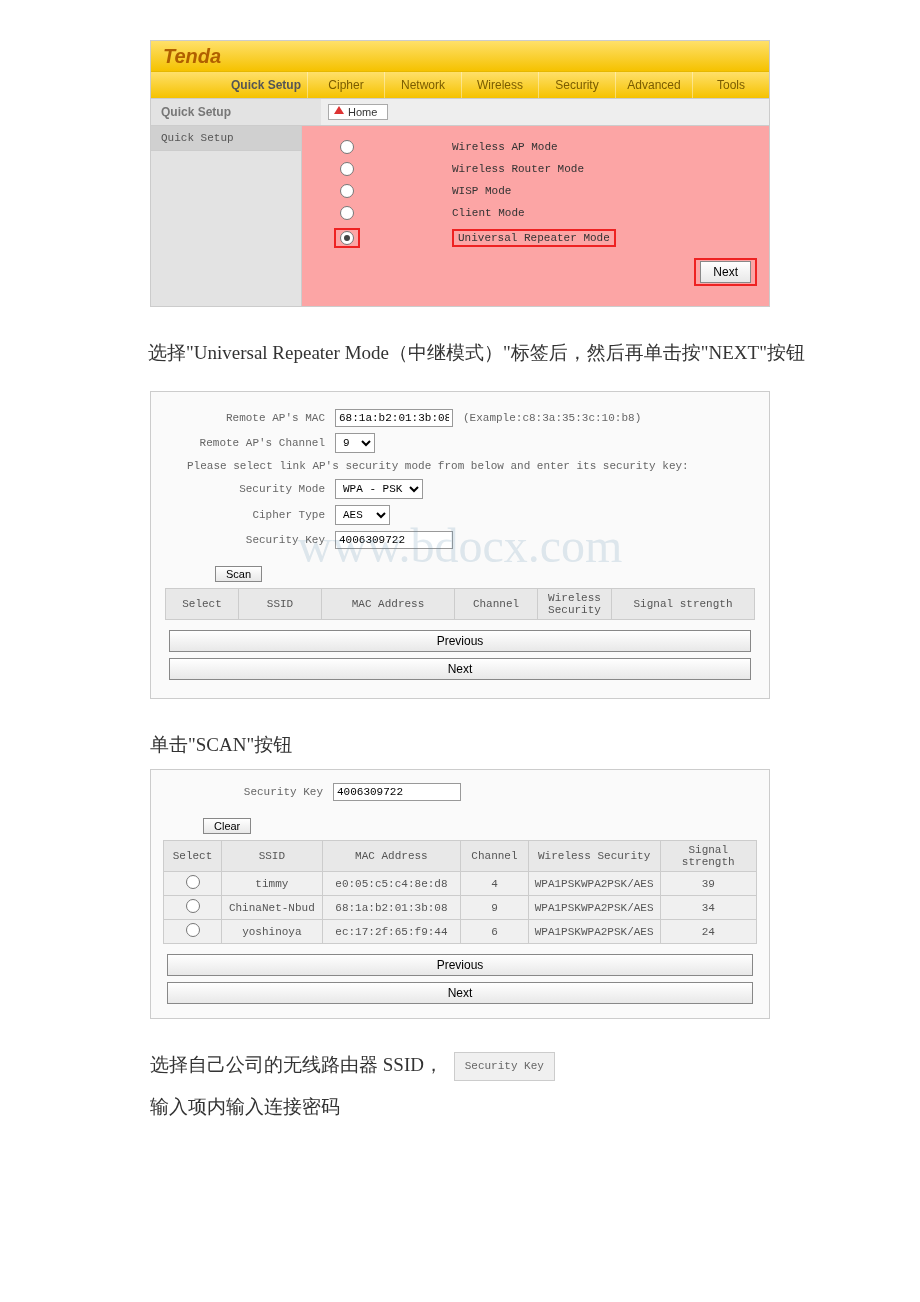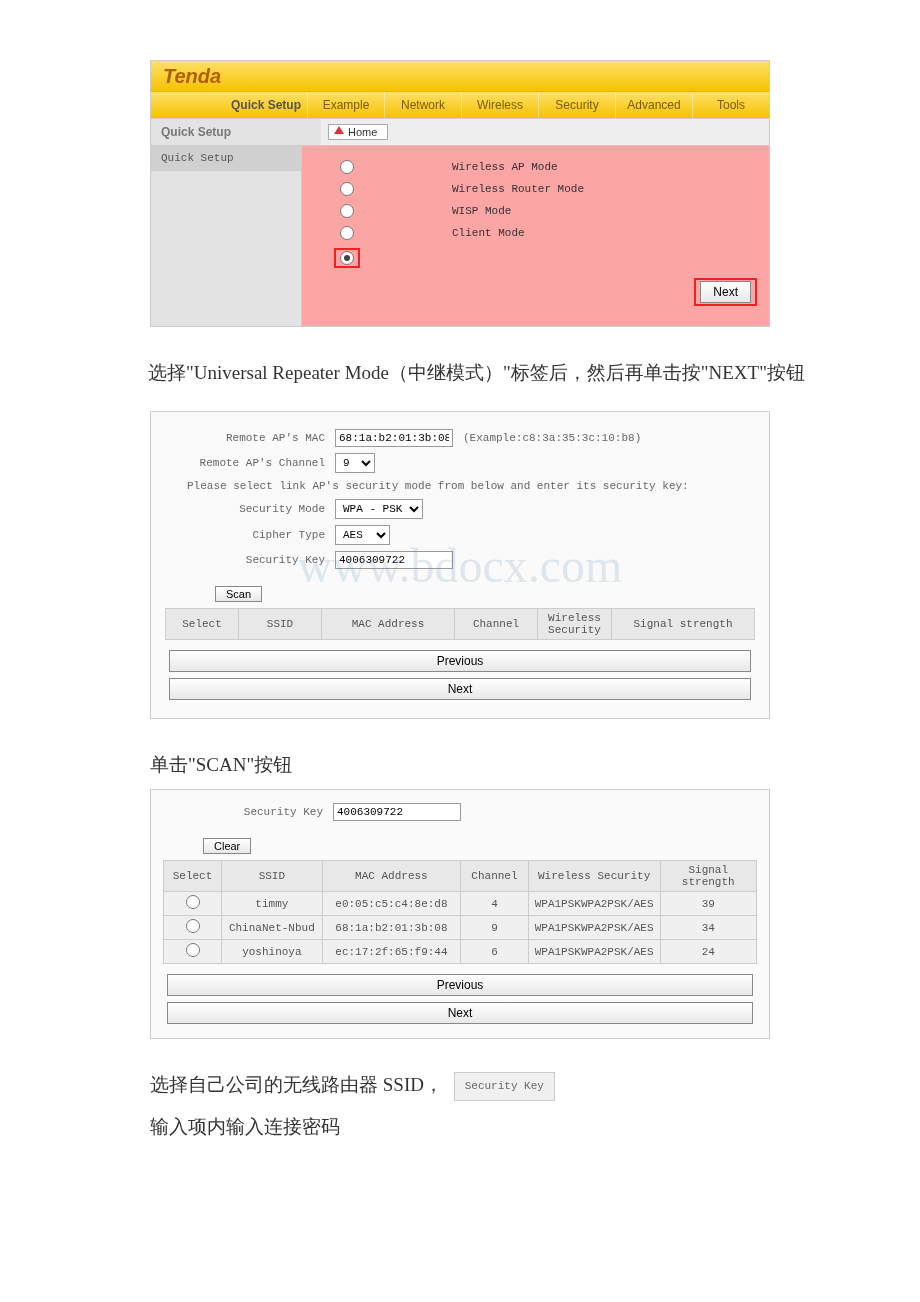--- a/index.html
+++ b/index.html
@@ -12,7 +12,7 @@
   .page {
     width: 920px;
     margin: 0 auto;
-    padding: 60px 0 100px;
+    padding: 40px 0 100px;
   }
   .block {
     margin: 0 150px 28px;

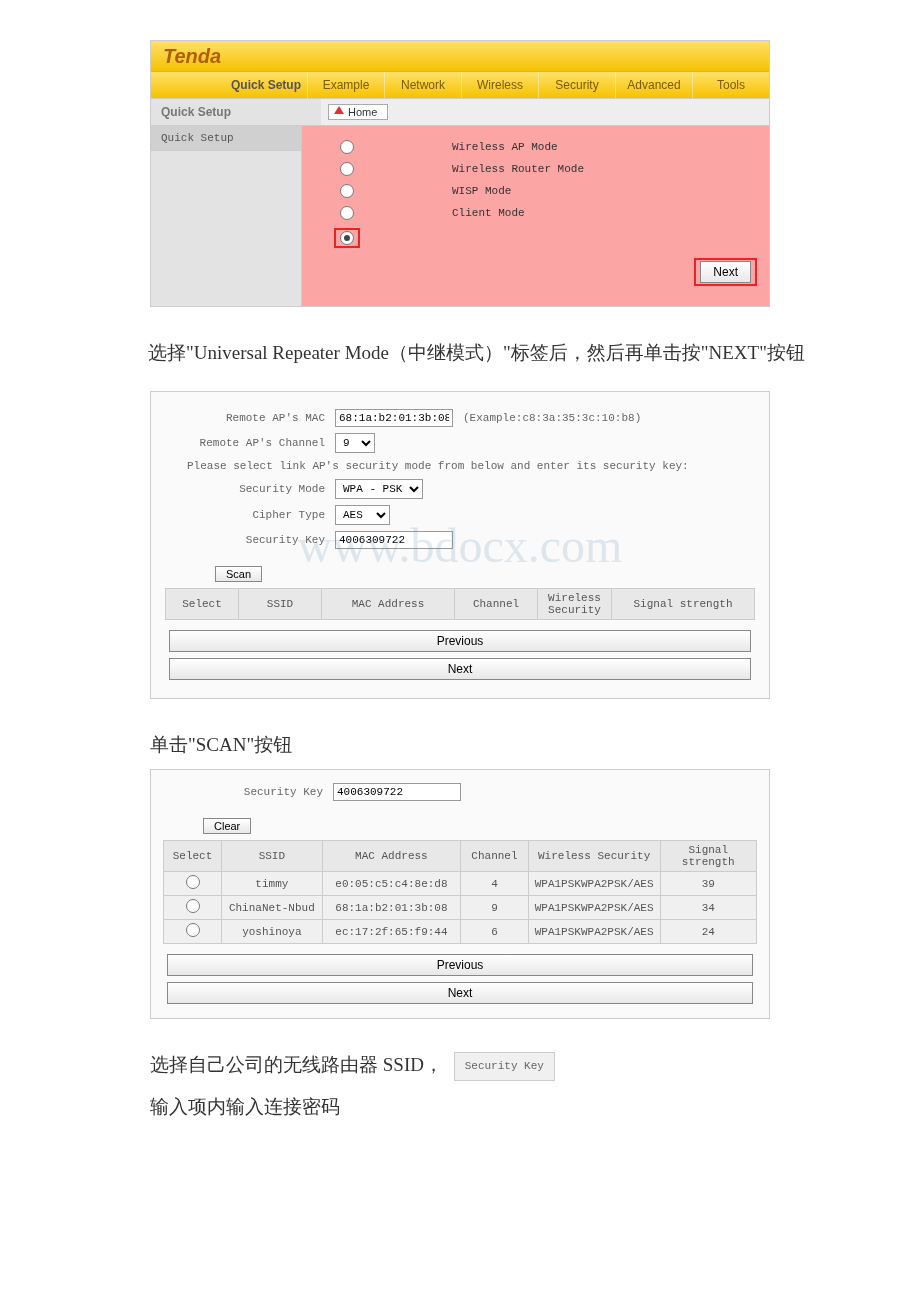--- a/index.html
+++ b/index.html
@@ -263,7 +263,7 @@
       </div>
       <div class="tabbar">
         <div class="left-label">Quick Setup</div>
-        <div class="tab">Example</div>
+        <div class="tab">Cipher</div>
         <div class="tab">Network</div>
         <div class="tab">Wireless</div>
         <div class="tab">Security</div>

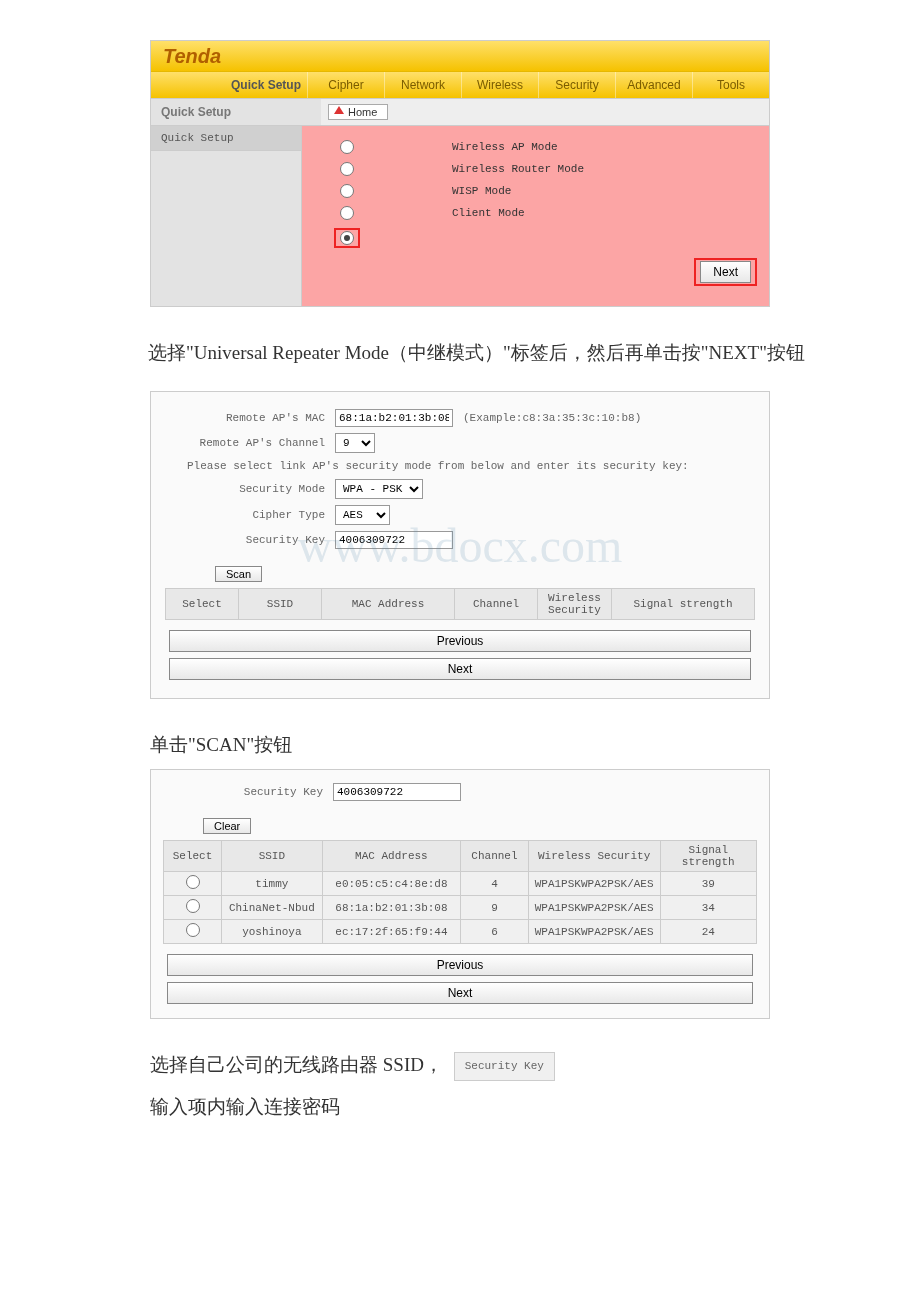--- a/index.html
+++ b/index.html
@@ -313,6 +313,7 @@
             <div class="rcol">
                 <span class="hl-red" style="line-height:0;"><span class="radio-vis checked"></span></span>
               </div>
+            <div class="lcol"><span class="hl-red">Universal Repeater Mode</span></div>
           </div>
           <div class="next-wrap">
             <span class="hl-red"><button class="btn">Next</button></span>

